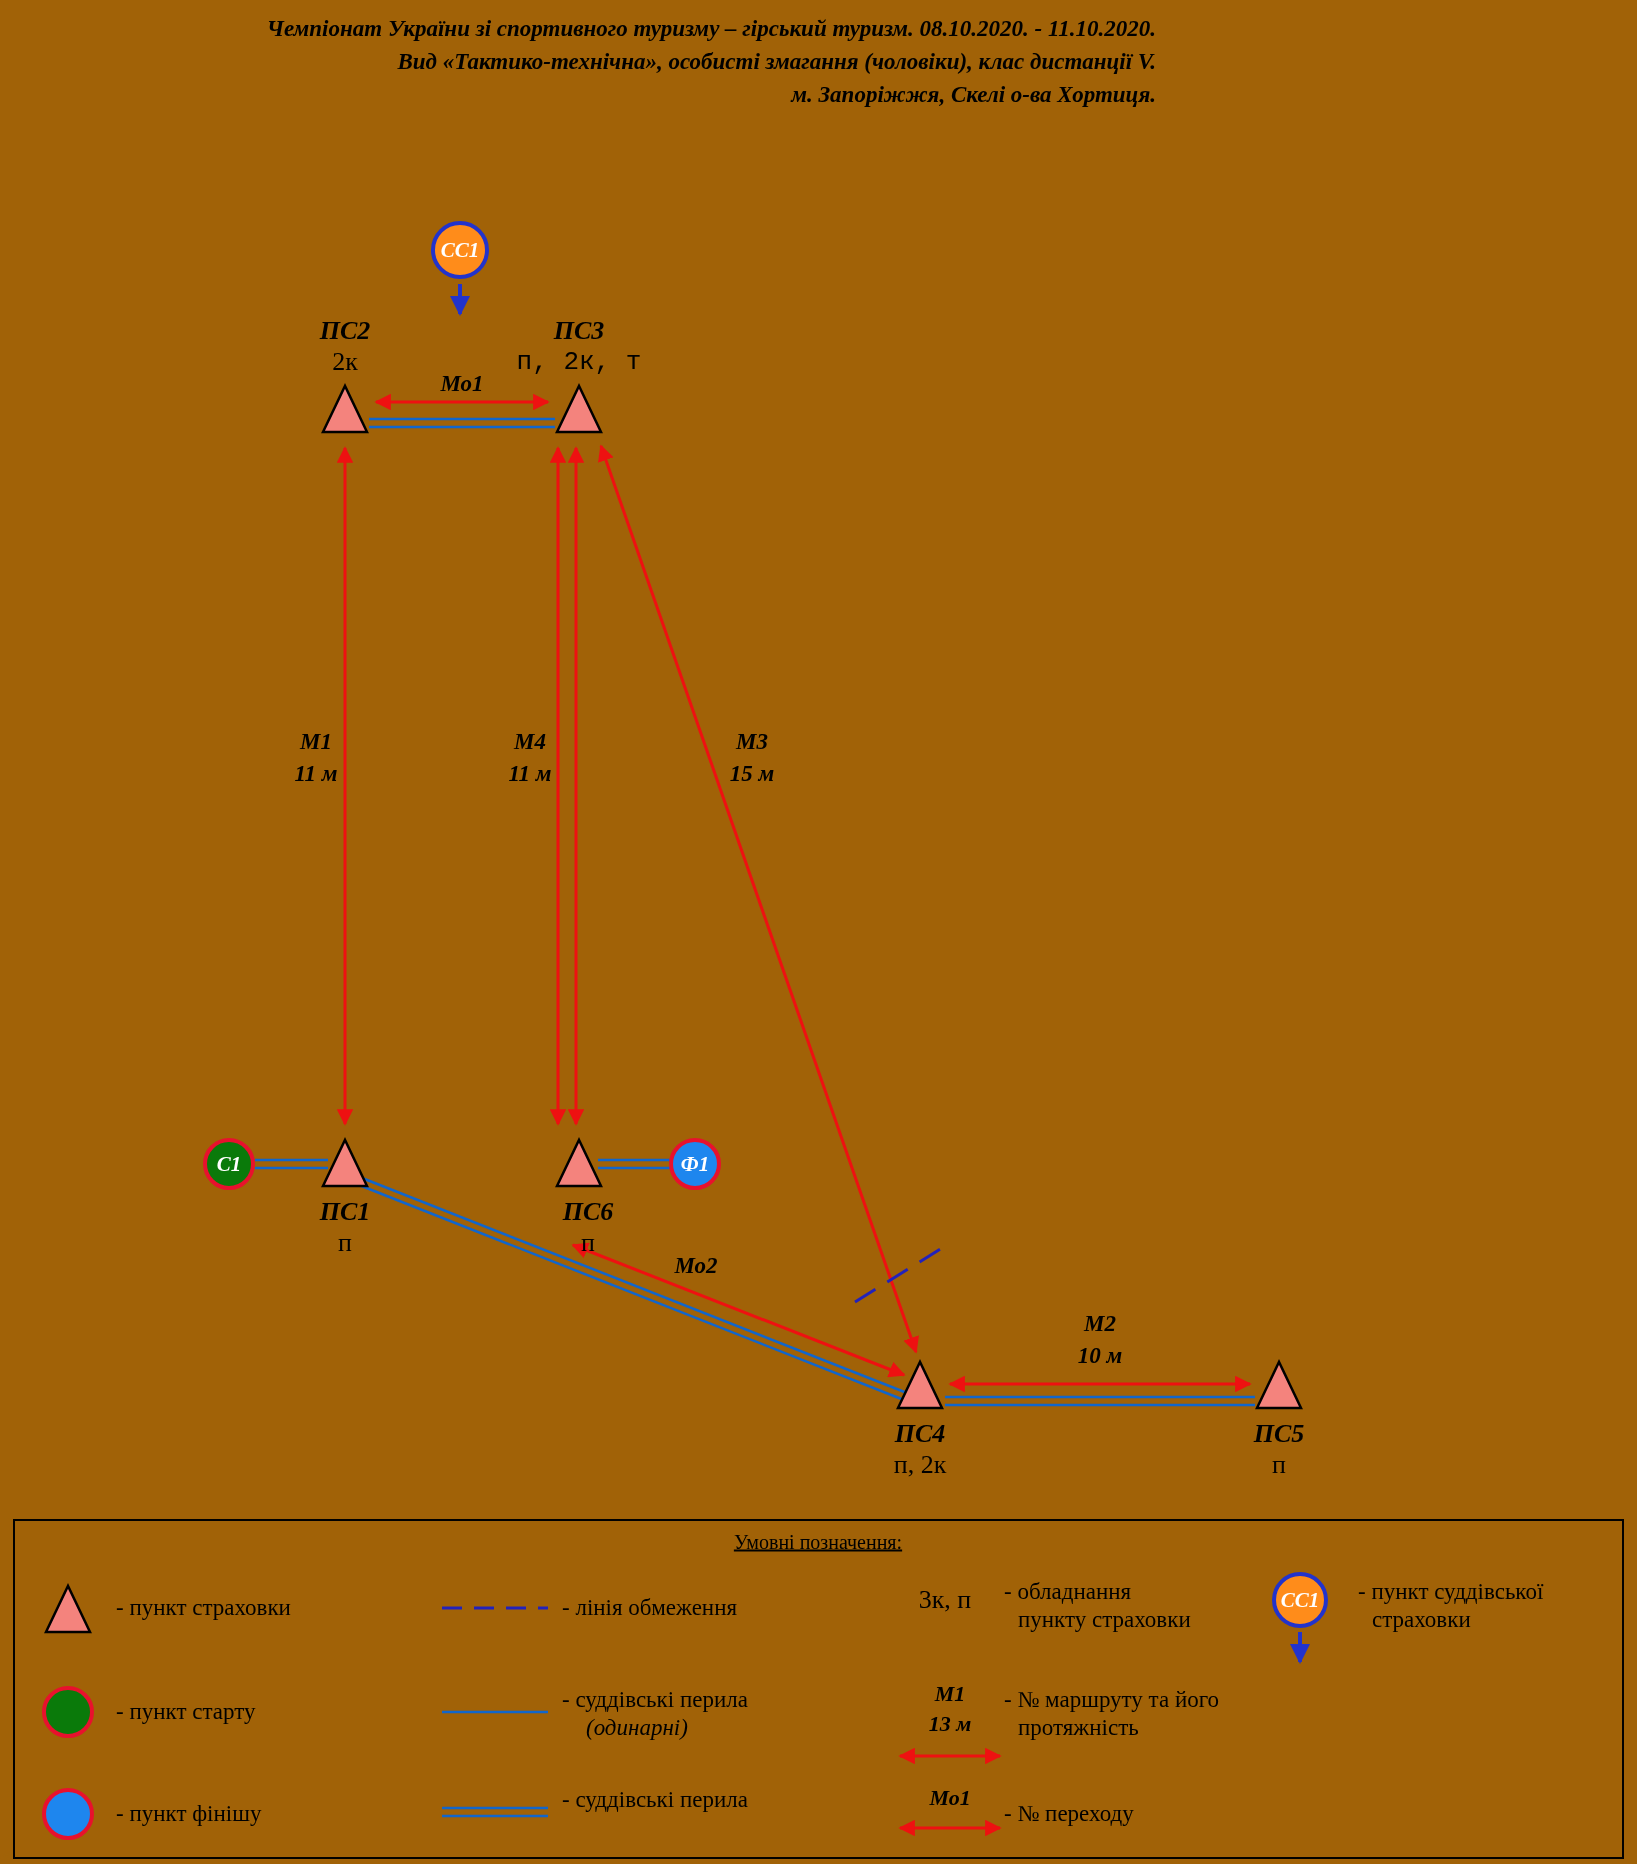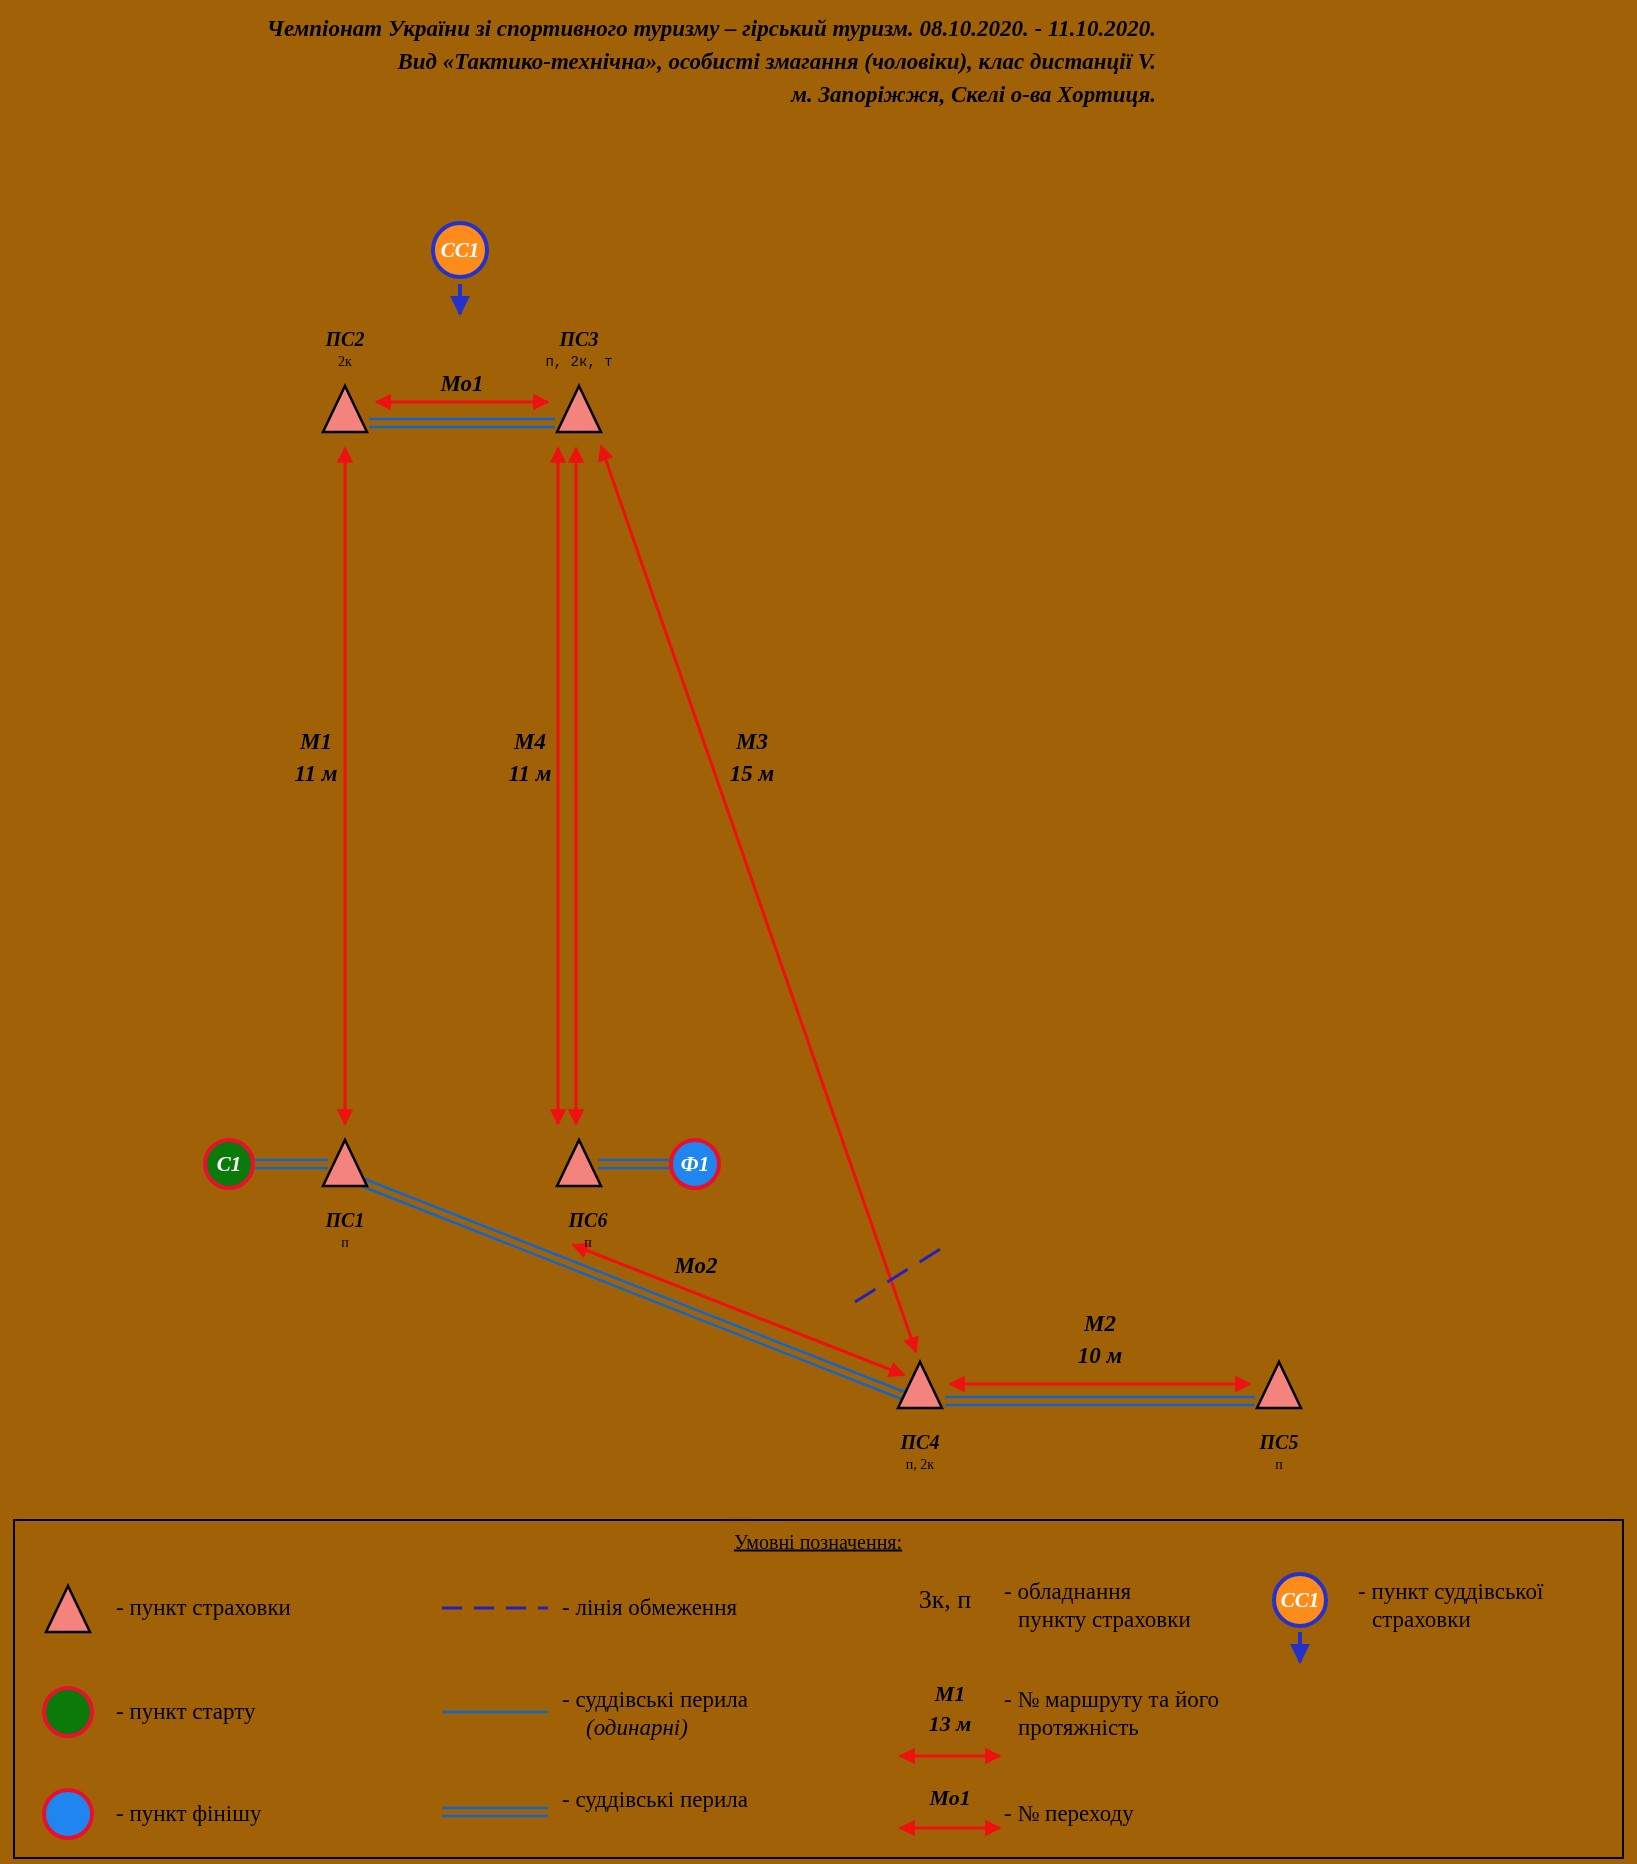--- a/index.html
+++ b/index.html
@@ -21,7 +21,7 @@
     font-weight:bold; font-style:italic;
     font-size:23px; line-height:33px; color:#000;
   }
-  .node-name{font-size:20px;font-weight:bold;font-style:italic;margin-top:8px;}
+  .node-name{font-size:26px;font-weight:bold;font-style:italic;}
   .equip{font-size:14px;}
   .route{font-size:23px;font-weight:bold;font-style:italic;}
   .circle-label{font-size:21px;font-weight:bold;font-style:italic;color:#ffffff;}

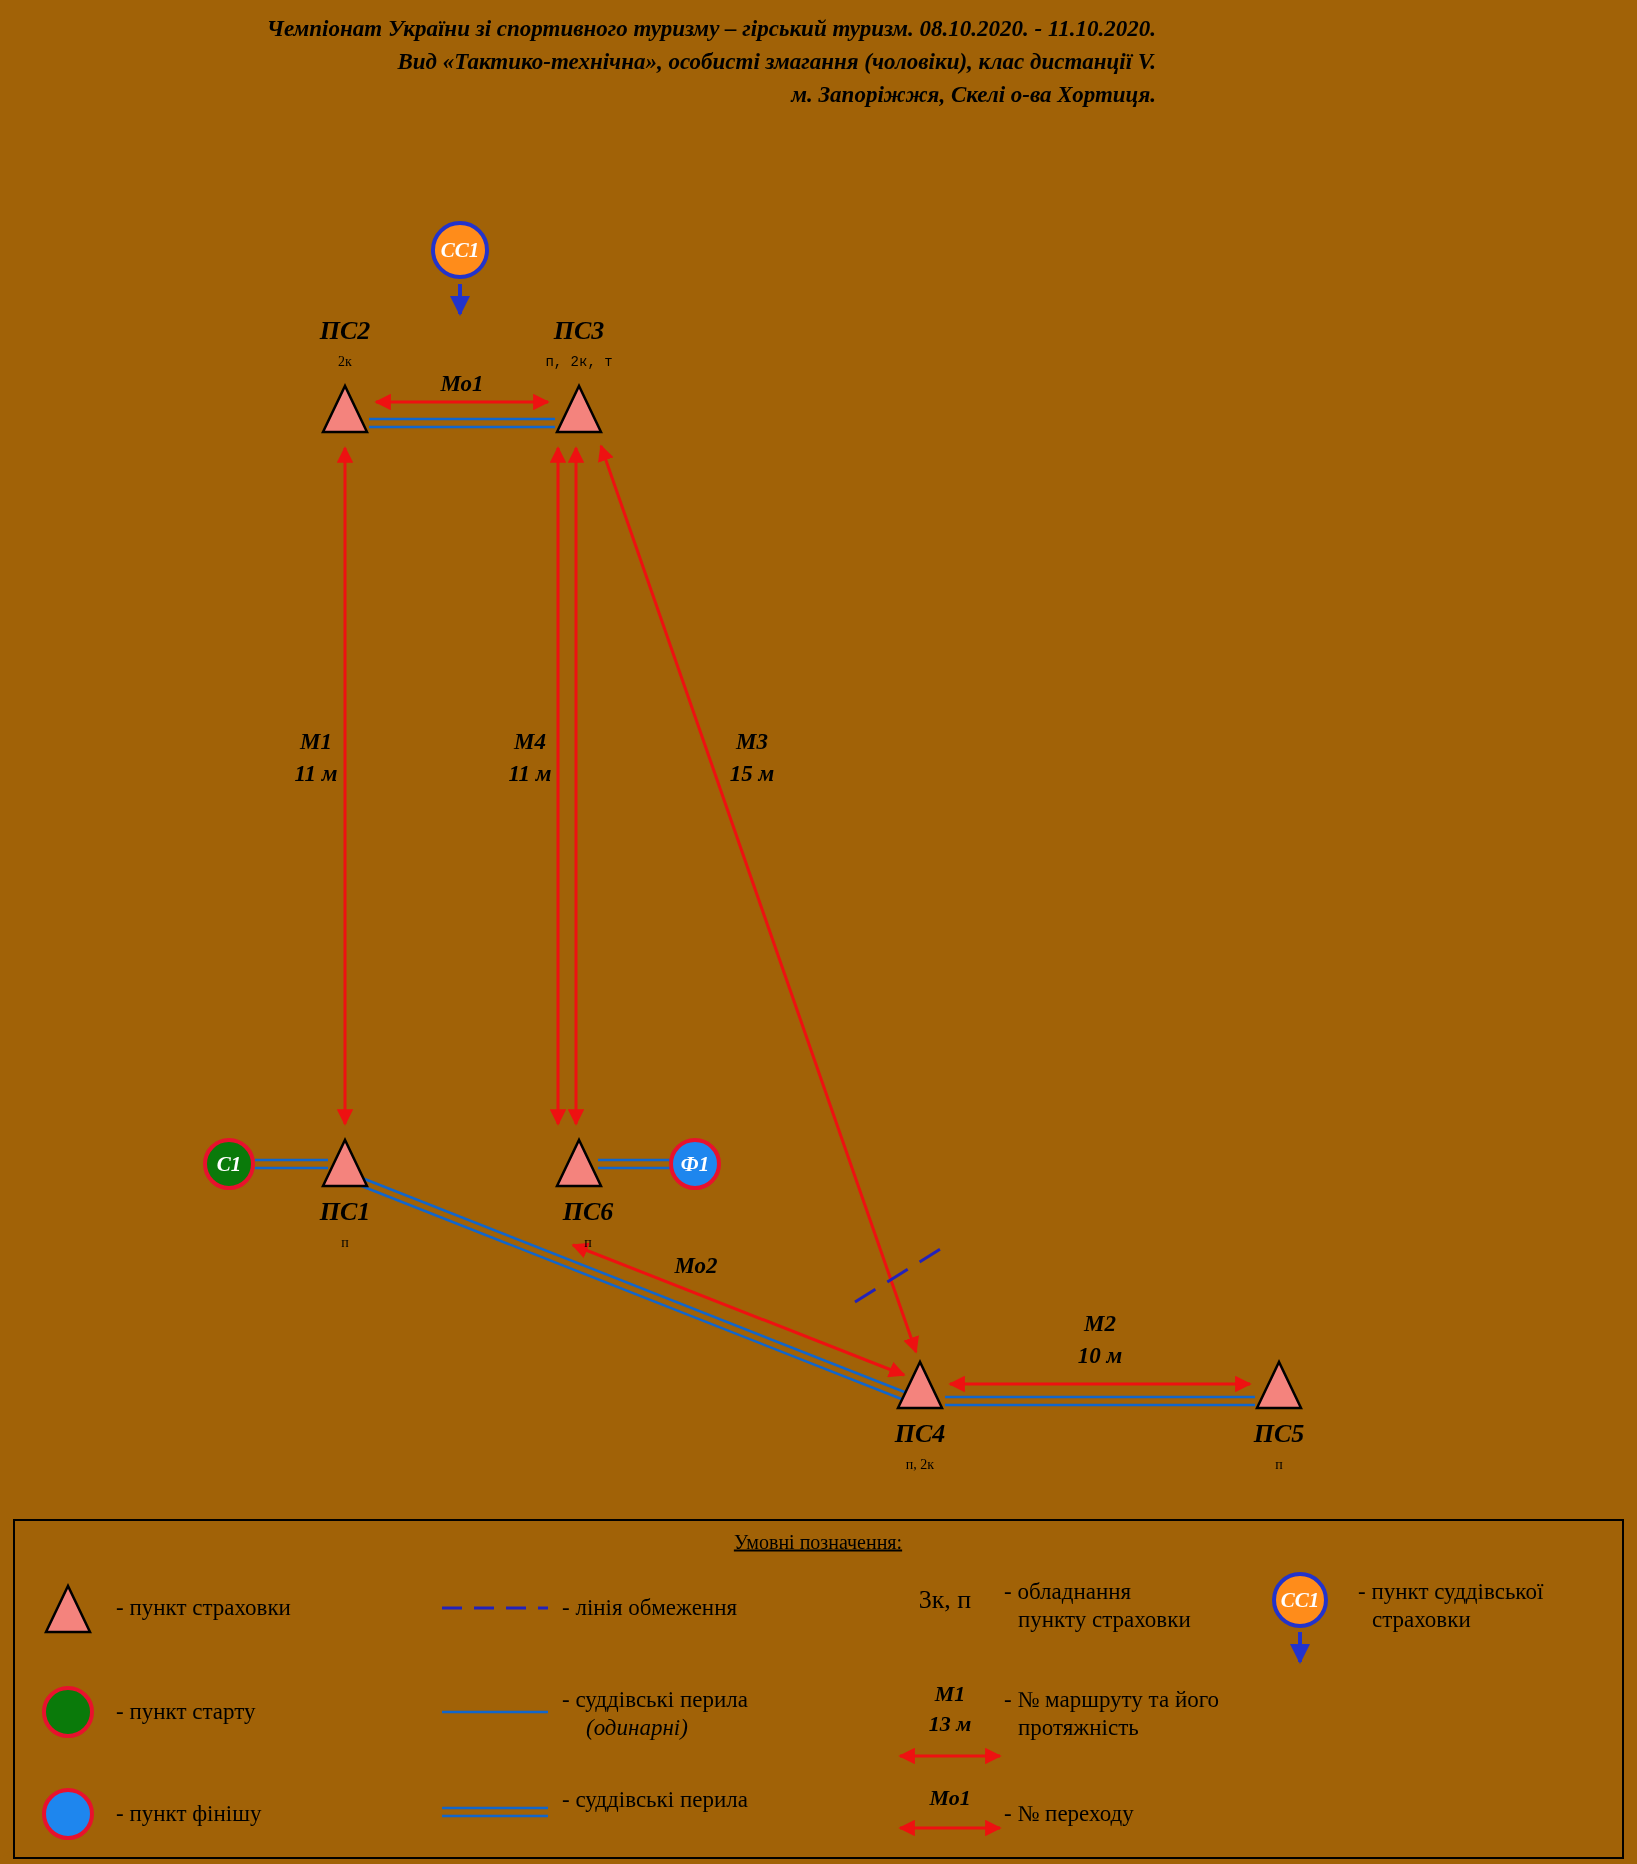--- a/index.html
+++ b/index.html
@@ -22,7 +22,7 @@
     font-size:23px; line-height:33px; color:#000;
   }
   .node-name{font-size:26px;font-weight:bold;font-style:italic;}
-  .equip{font-size:14px;}
+  .equip{font-size:26px;}
   .route{font-size:23px;font-weight:bold;font-style:italic;}
   .circle-label{font-size:21px;font-weight:bold;font-style:italic;color:#ffffff;}
   .legend-title{font-size:20px;text-decoration:underline;}

